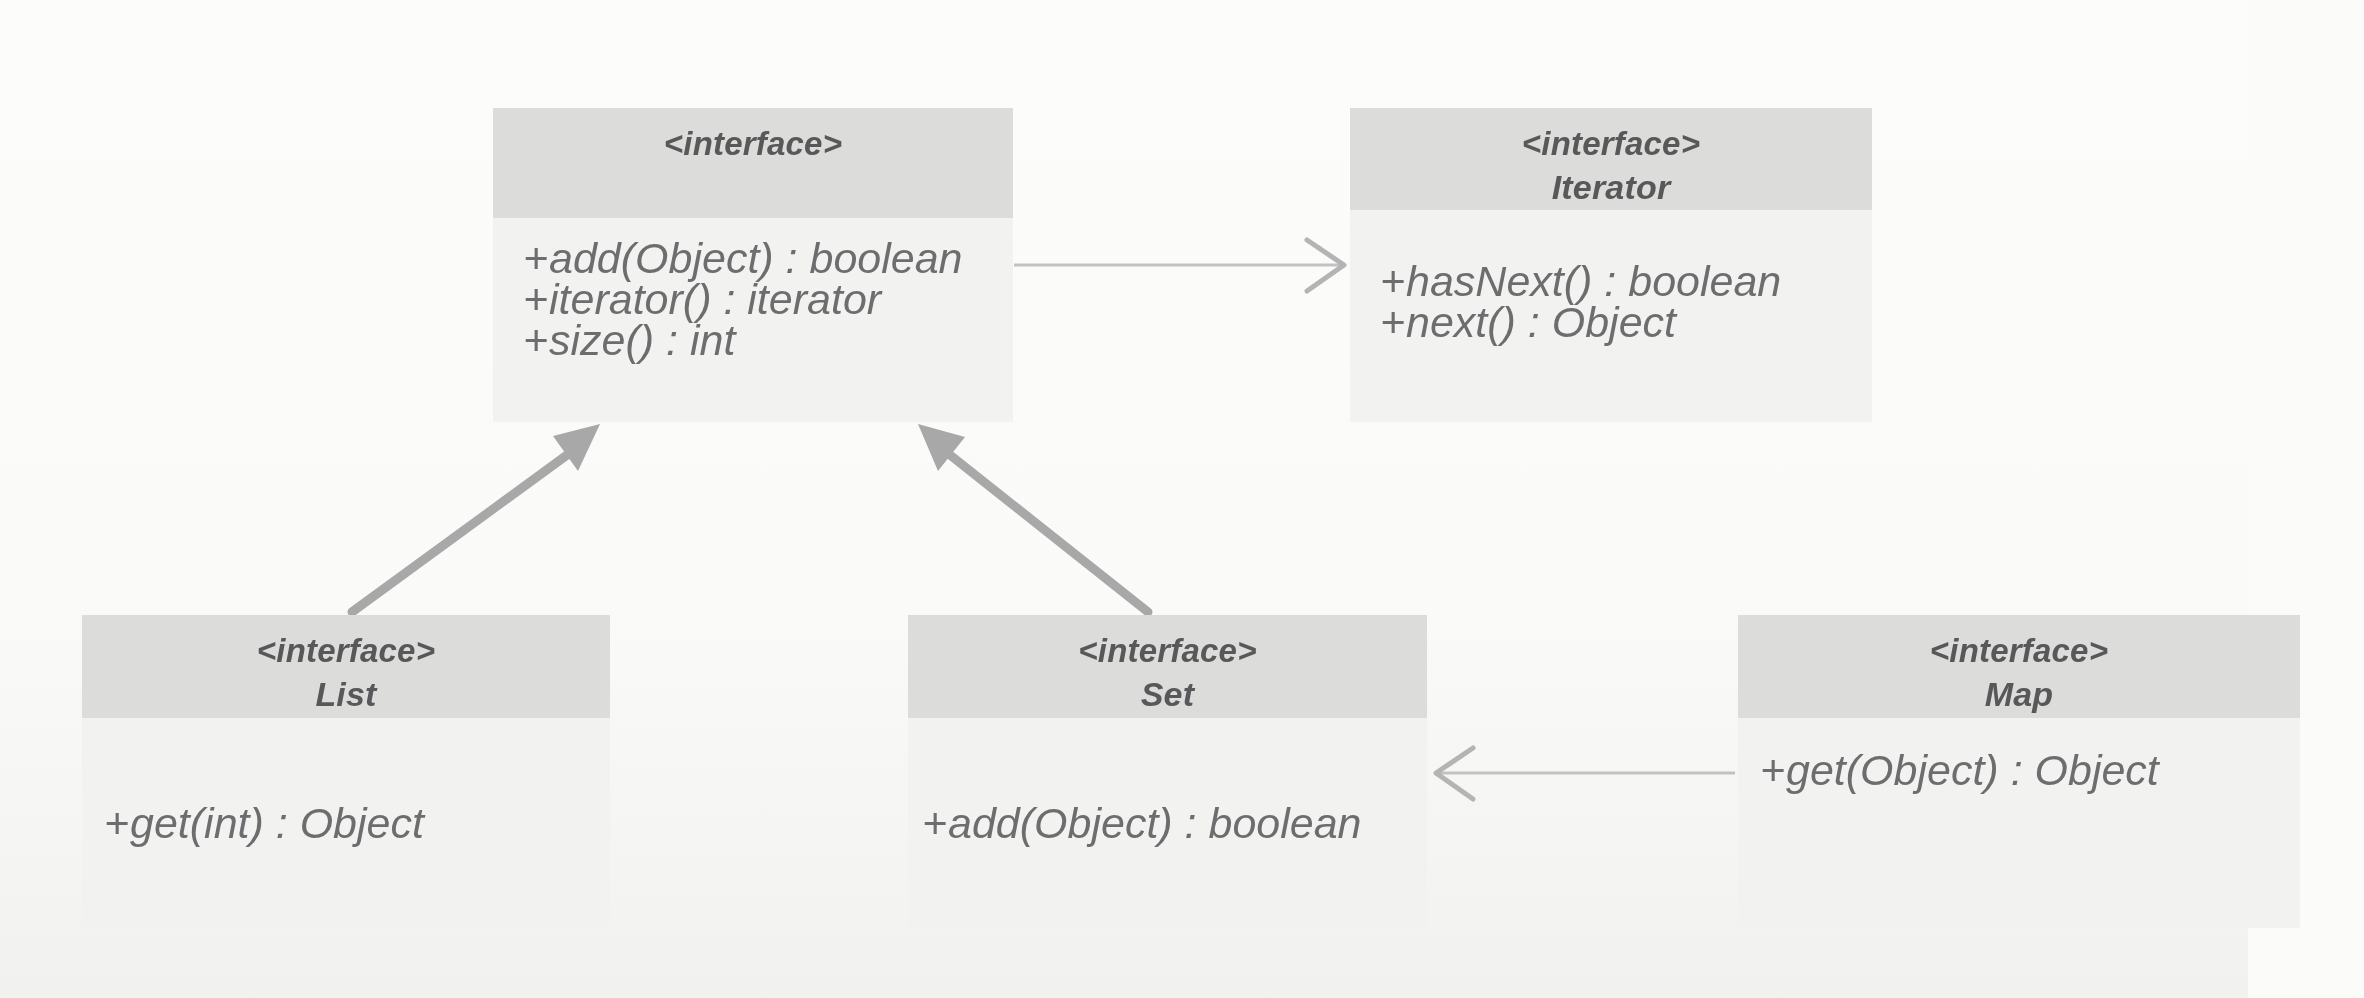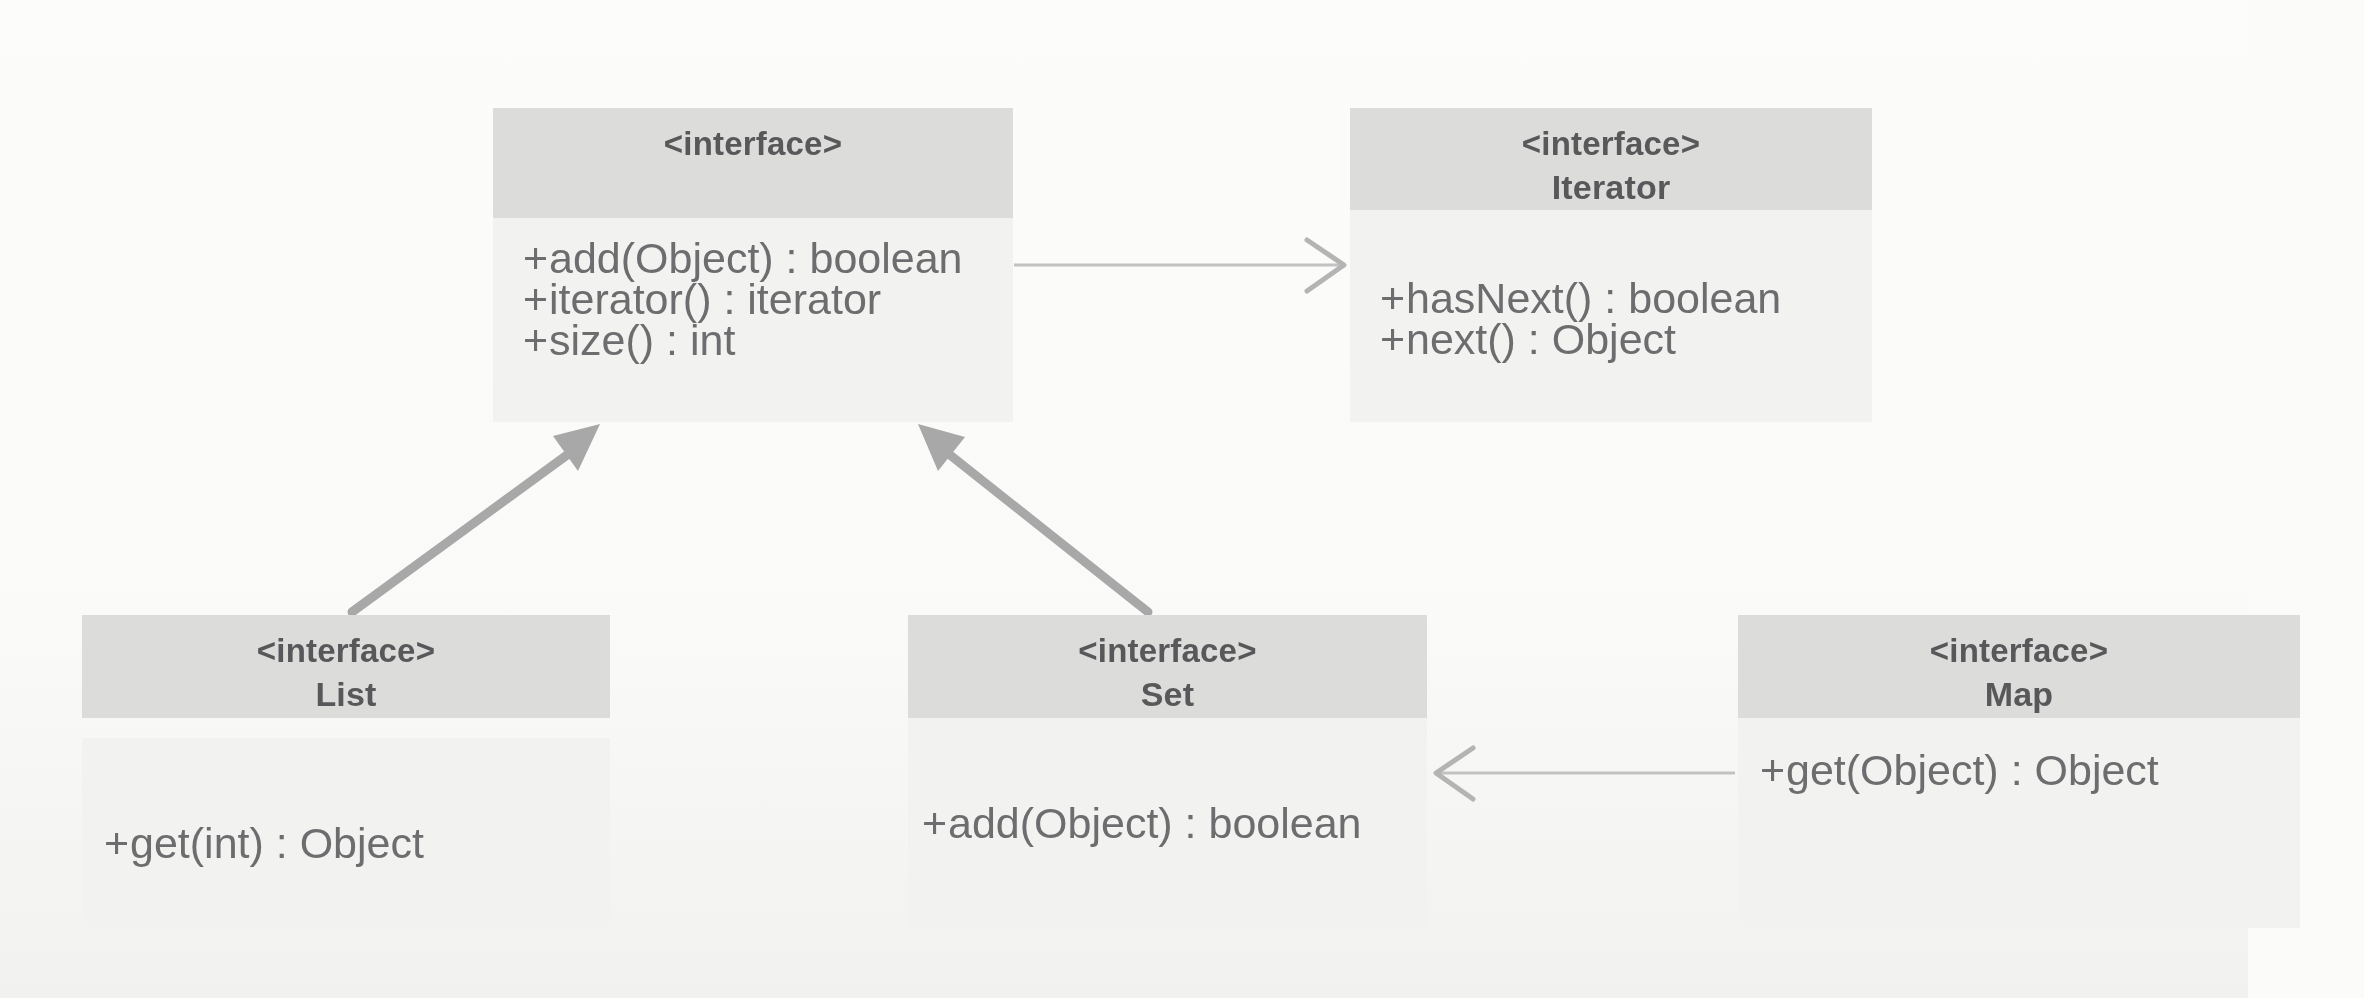--- a/index.html
+++ b/index.html
@@ -18,6 +18,7 @@
     width: 2248px;
     height: 998px;
     background: linear-gradient(180deg, #fcfcfa 0%, #fafaf8 62%, #f4f4f2 88%, #f1f1ef 100%);
+    font-style: italic;
   }
   .uml-class {
     position: absolute;

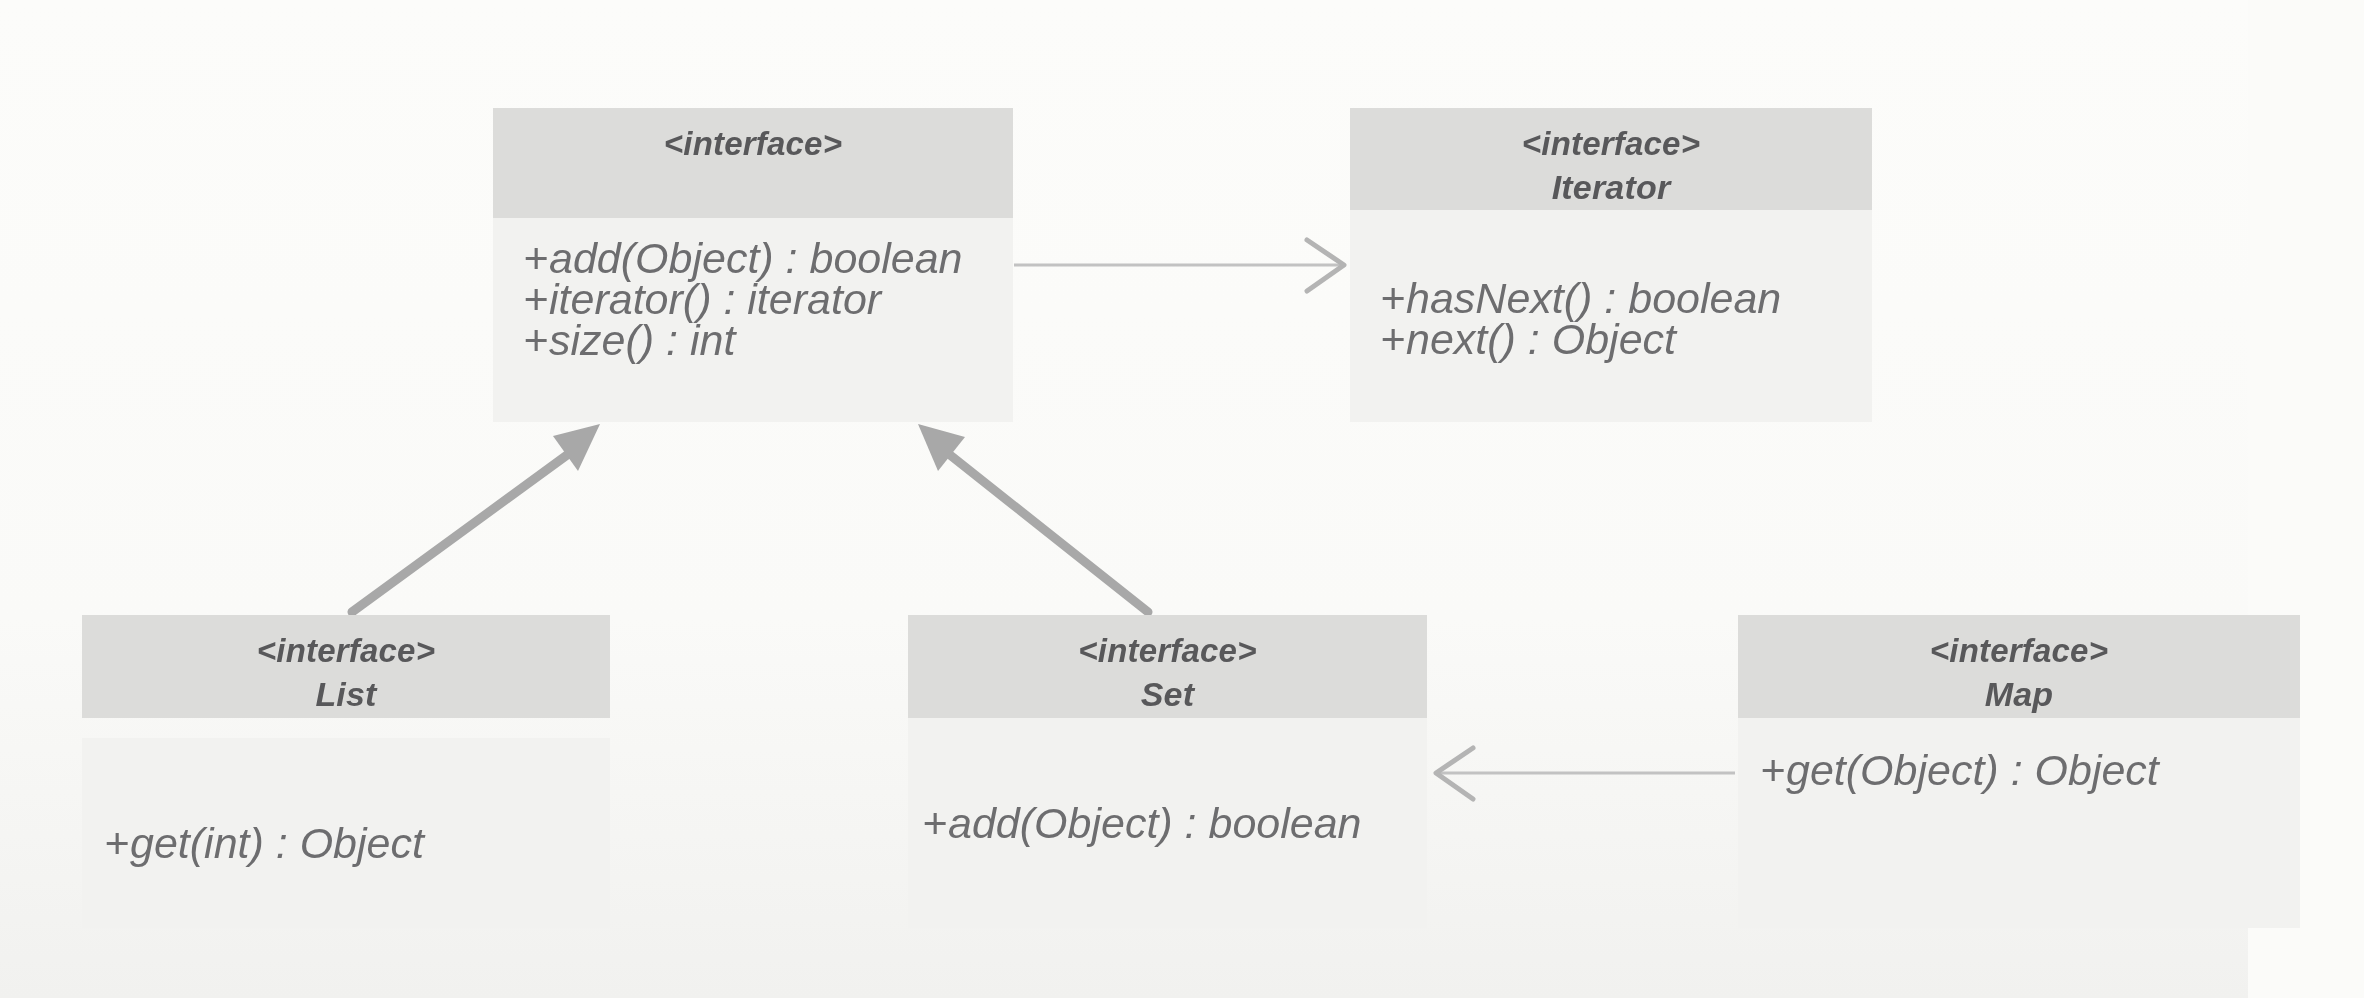--- a/index.html
+++ b/index.html
@@ -126,7 +126,7 @@
       <div class="uml-stereotype">&lt;interface&gt;</div>
       <div class="uml-name">Iterator</div>
     </div>
-    <div class="uml-body pad-top" style="padding-top:68px;">
+    <div class="uml-body pad-top" style="padding-top:51px;">
       <div class="uml-member">
         <span class="vis">+</span><span>hasNext() : boolean</span>
       </div>

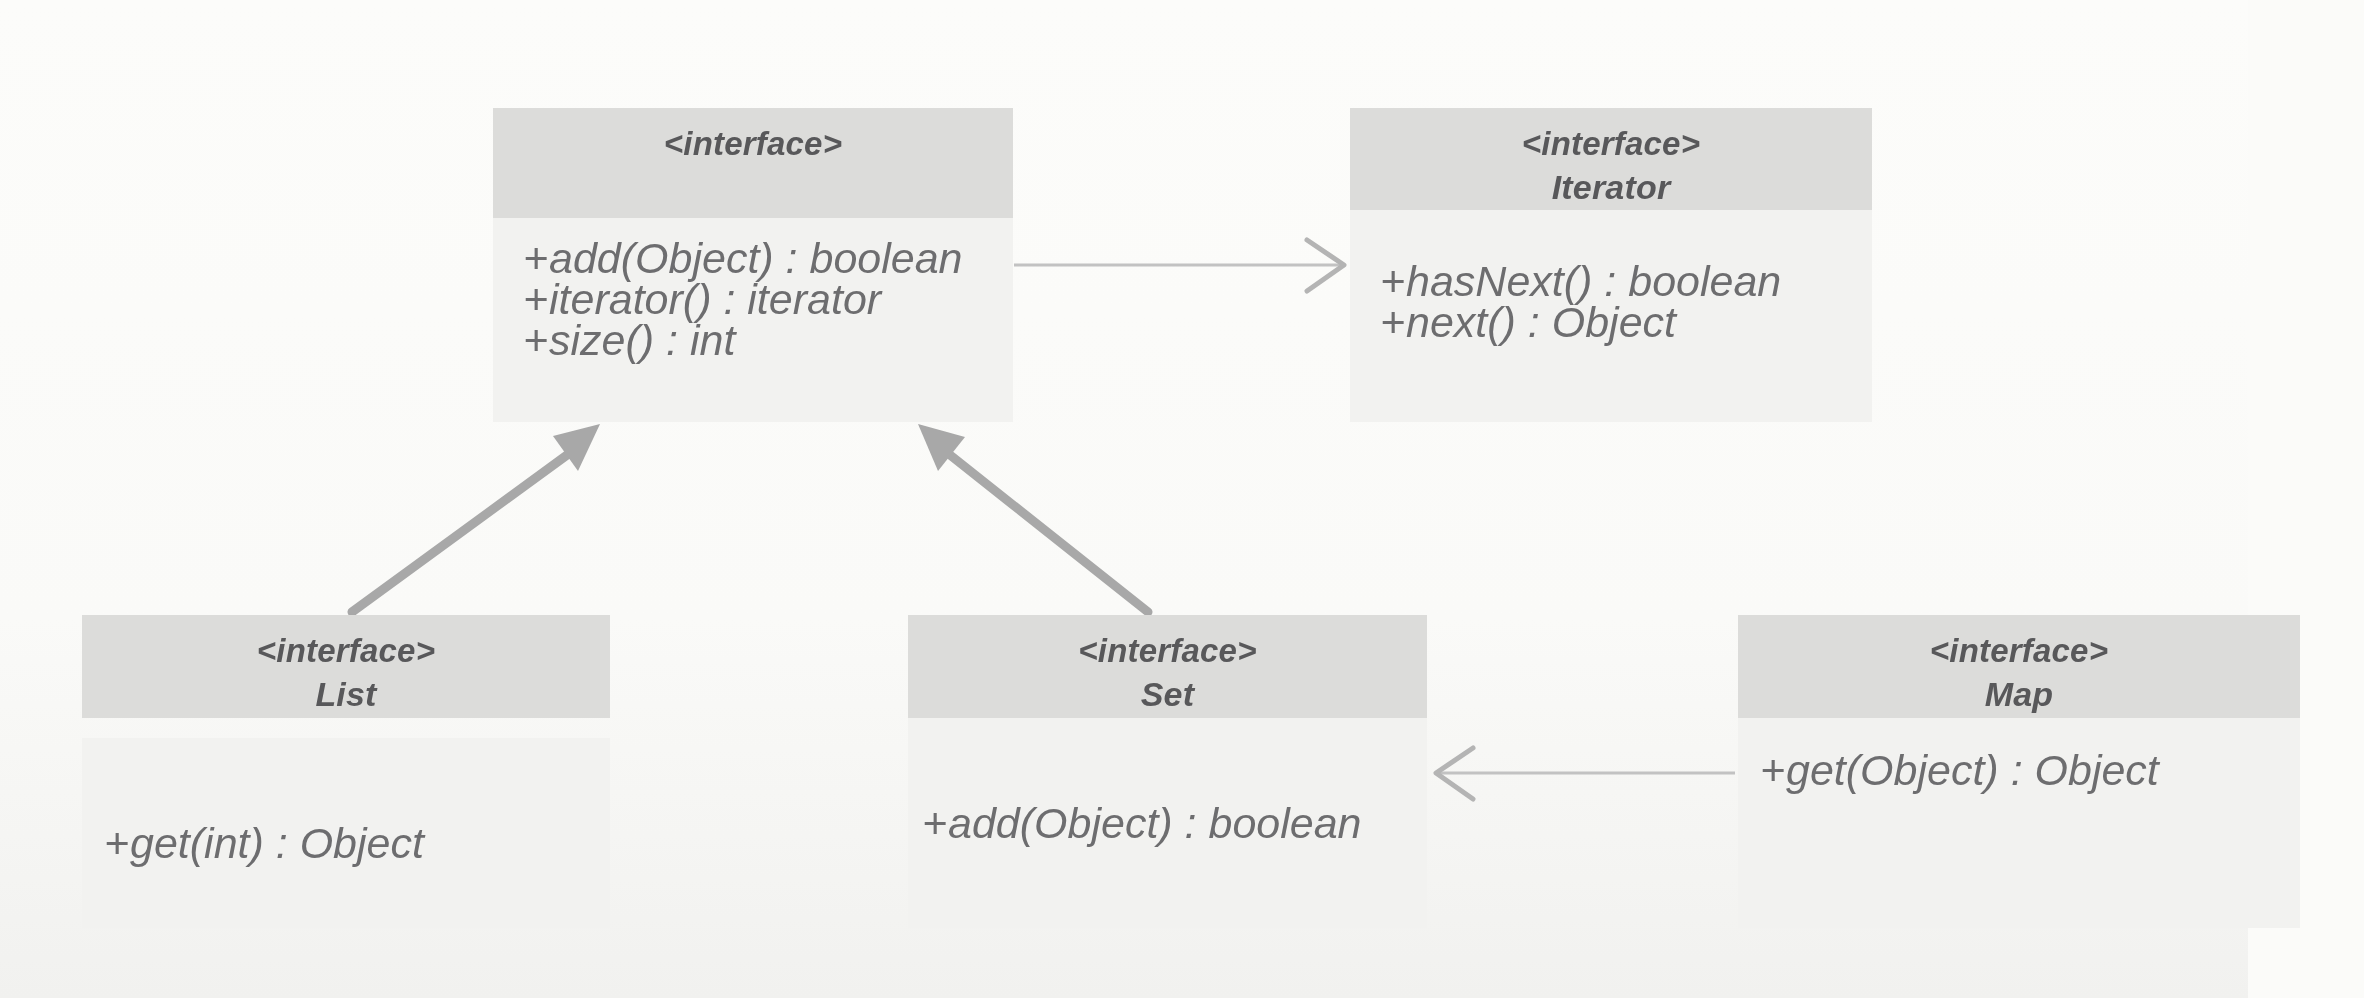--- a/index.html
+++ b/index.html
@@ -141,7 +141,7 @@
       <div class="uml-stereotype">&lt;interface&gt;</div>
       <div class="uml-name">List</div>
     </div>
-    <div class="uml-body center" style="height:210px;margin-top:20px;">
+    <div class="uml-body center" style="height:210px;">
       <div class="uml-member" style="padding-left:22px;">
         <span class="vis">+</span><span>get(int) : Object</span>
       </div>

